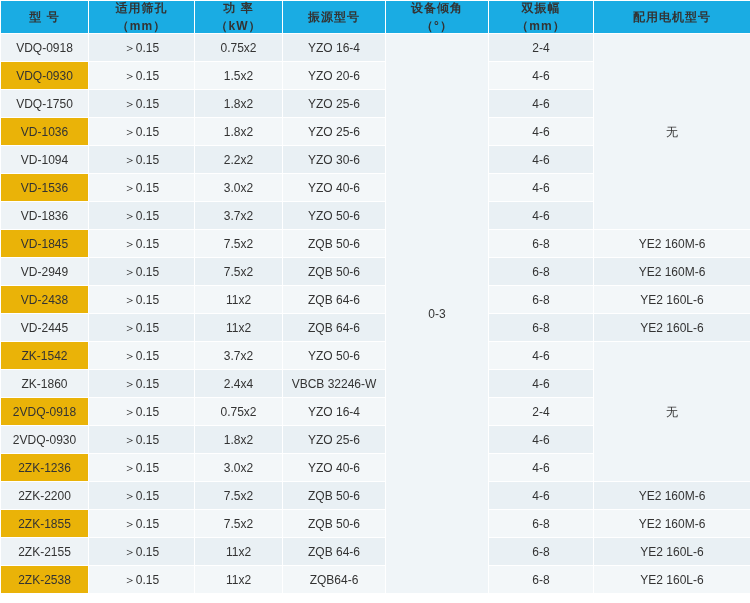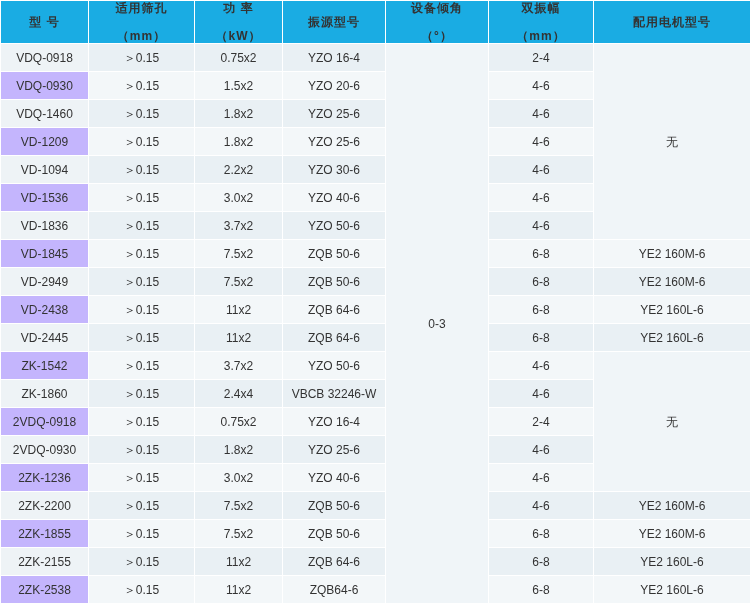--- a/index.html
+++ b/index.html
@@ -40,7 +40,7 @@
     display: block;
     font-size: 12px;
     font-weight: bold;
-    margin-top: 14px;
+    margin-top: 4px;
   }
   tbody tr td {
     background: #e9f0f4;

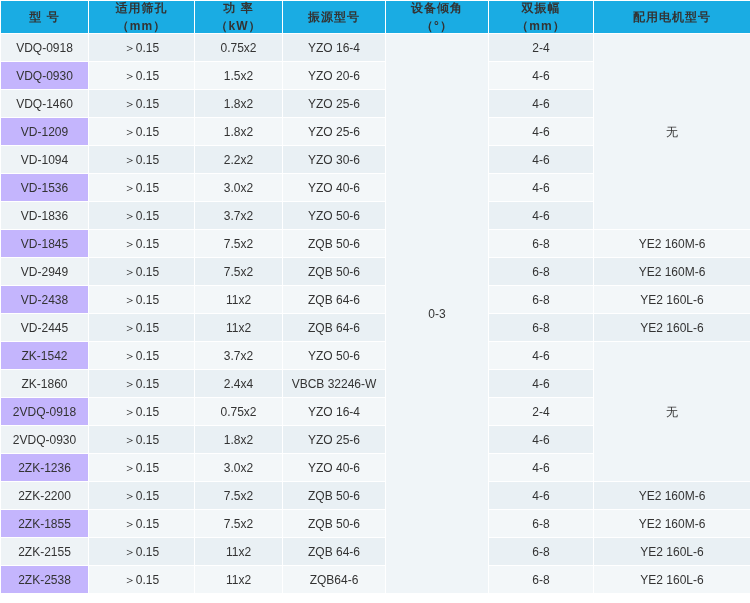--- a/index.html
+++ b/index.html
@@ -52,7 +52,7 @@
     background: #eef3f6;
   }
   tbody tr.alt td.model-col {
-    background: #c4b5fd;
+    background: #eab308;
   }
   td.tilt-cell, td.motor-cell {
     background: #f0f5f8 !important;

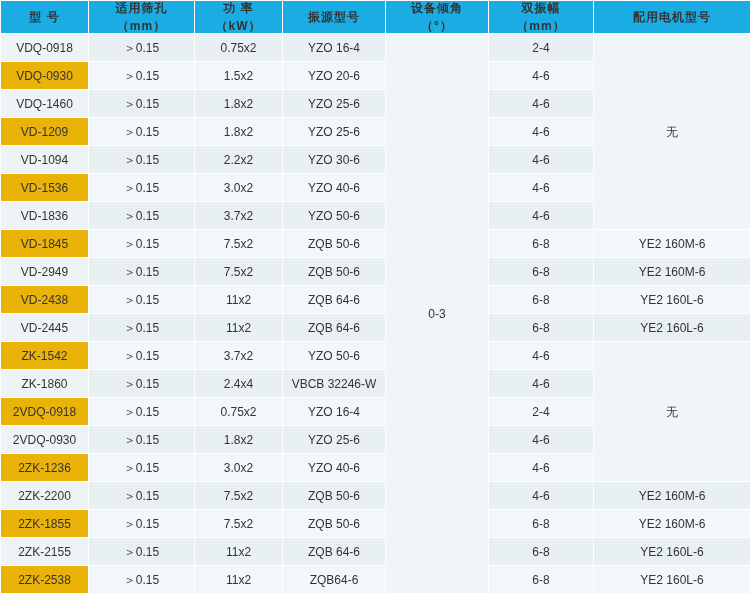--- a/index.html
+++ b/index.html
@@ -125,7 +125,7 @@
         <td>4-6</td>
       </tr>
       <tr>
-        <td class="model-col">VDQ-1460</td>
+        <td class="model-col">VDQ-1750</td>
         <td>＞0.15</td>
         <td>1.8x2</td>
         <td>YZO 25-6</td>

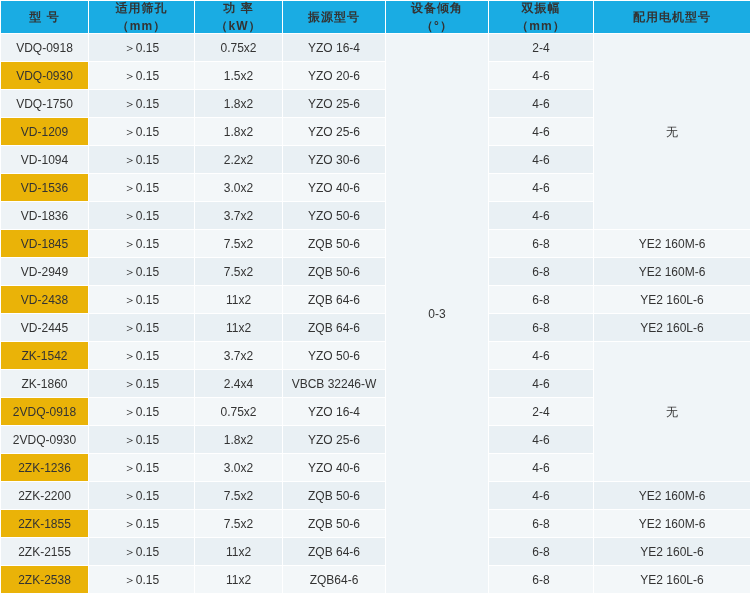--- a/index.html
+++ b/index.html
@@ -132,7 +132,7 @@
         <td>4-6</td>
       </tr>
       <tr class="alt">
-        <td class="model-col">VD-1209</td>
+        <td class="model-col">VD-1036</td>
         <td>＞0.15</td>
         <td>1.8x2</td>
         <td>YZO 25-6</td>

